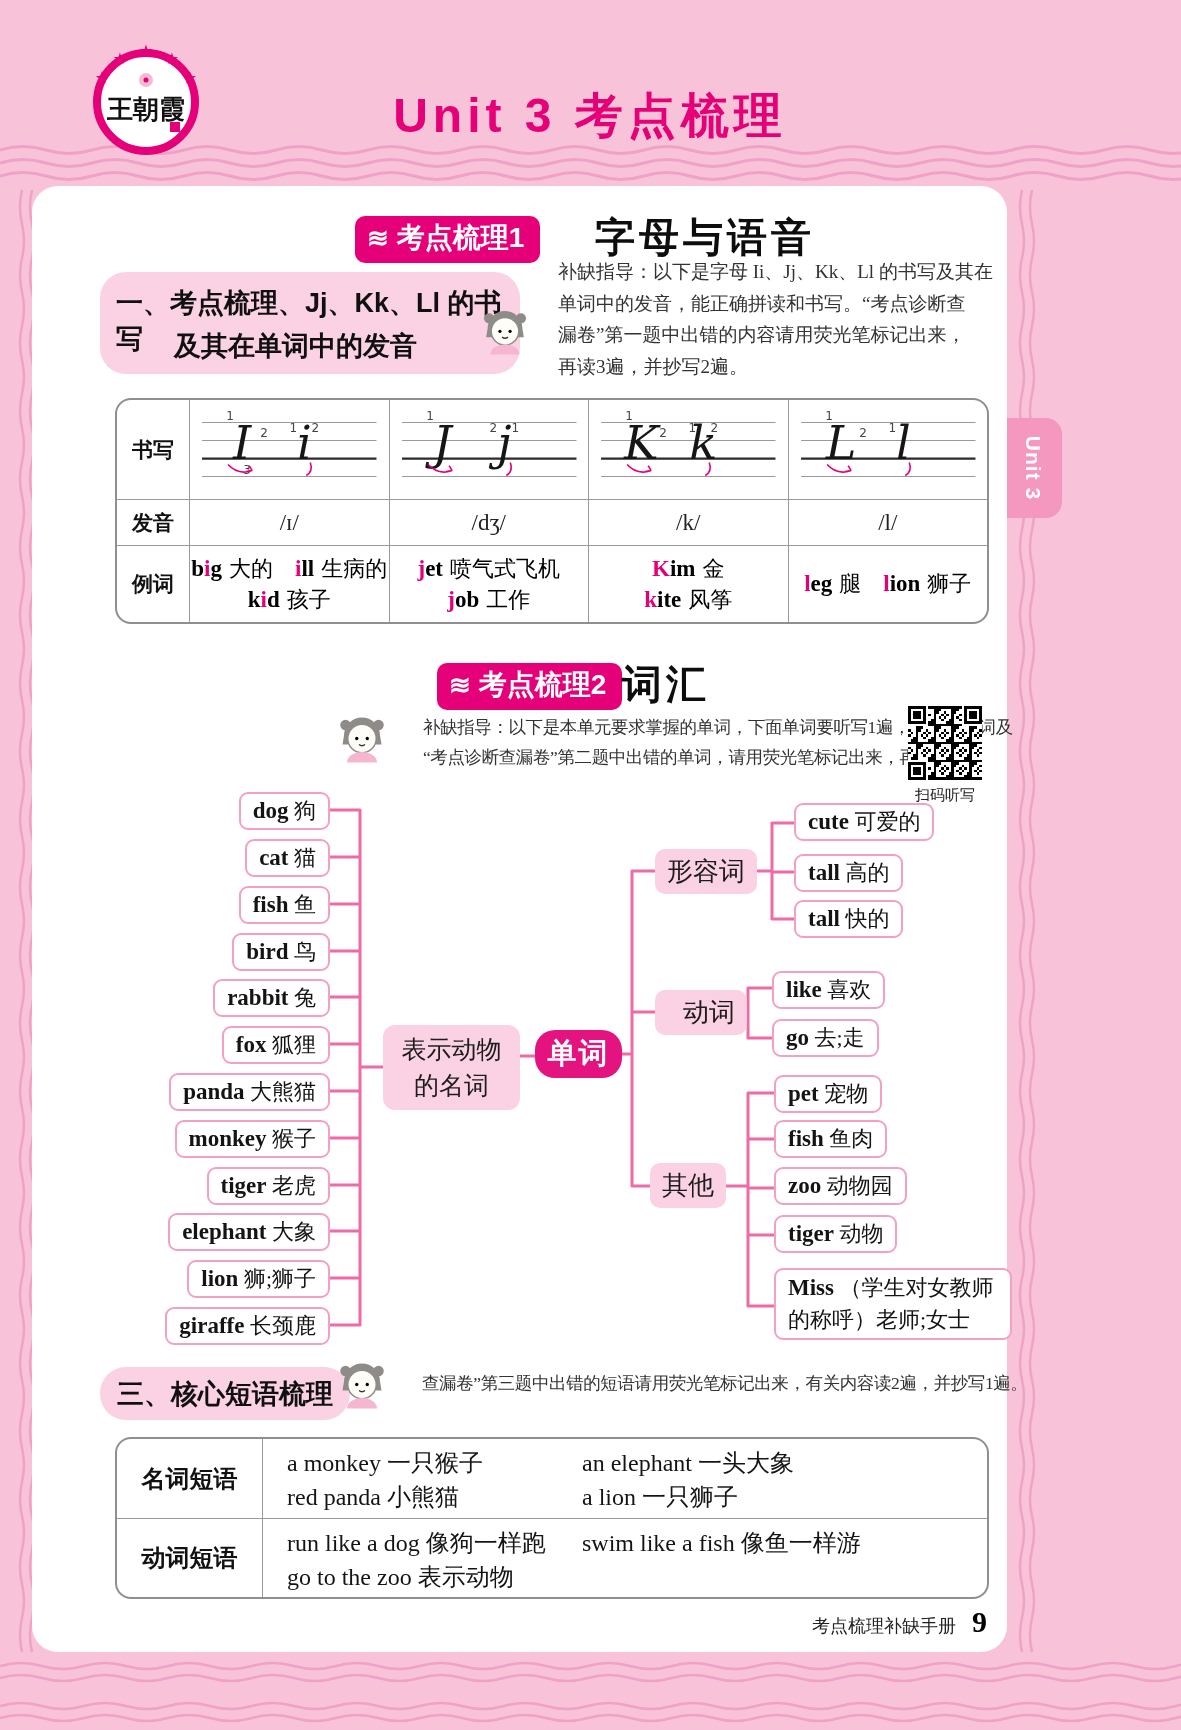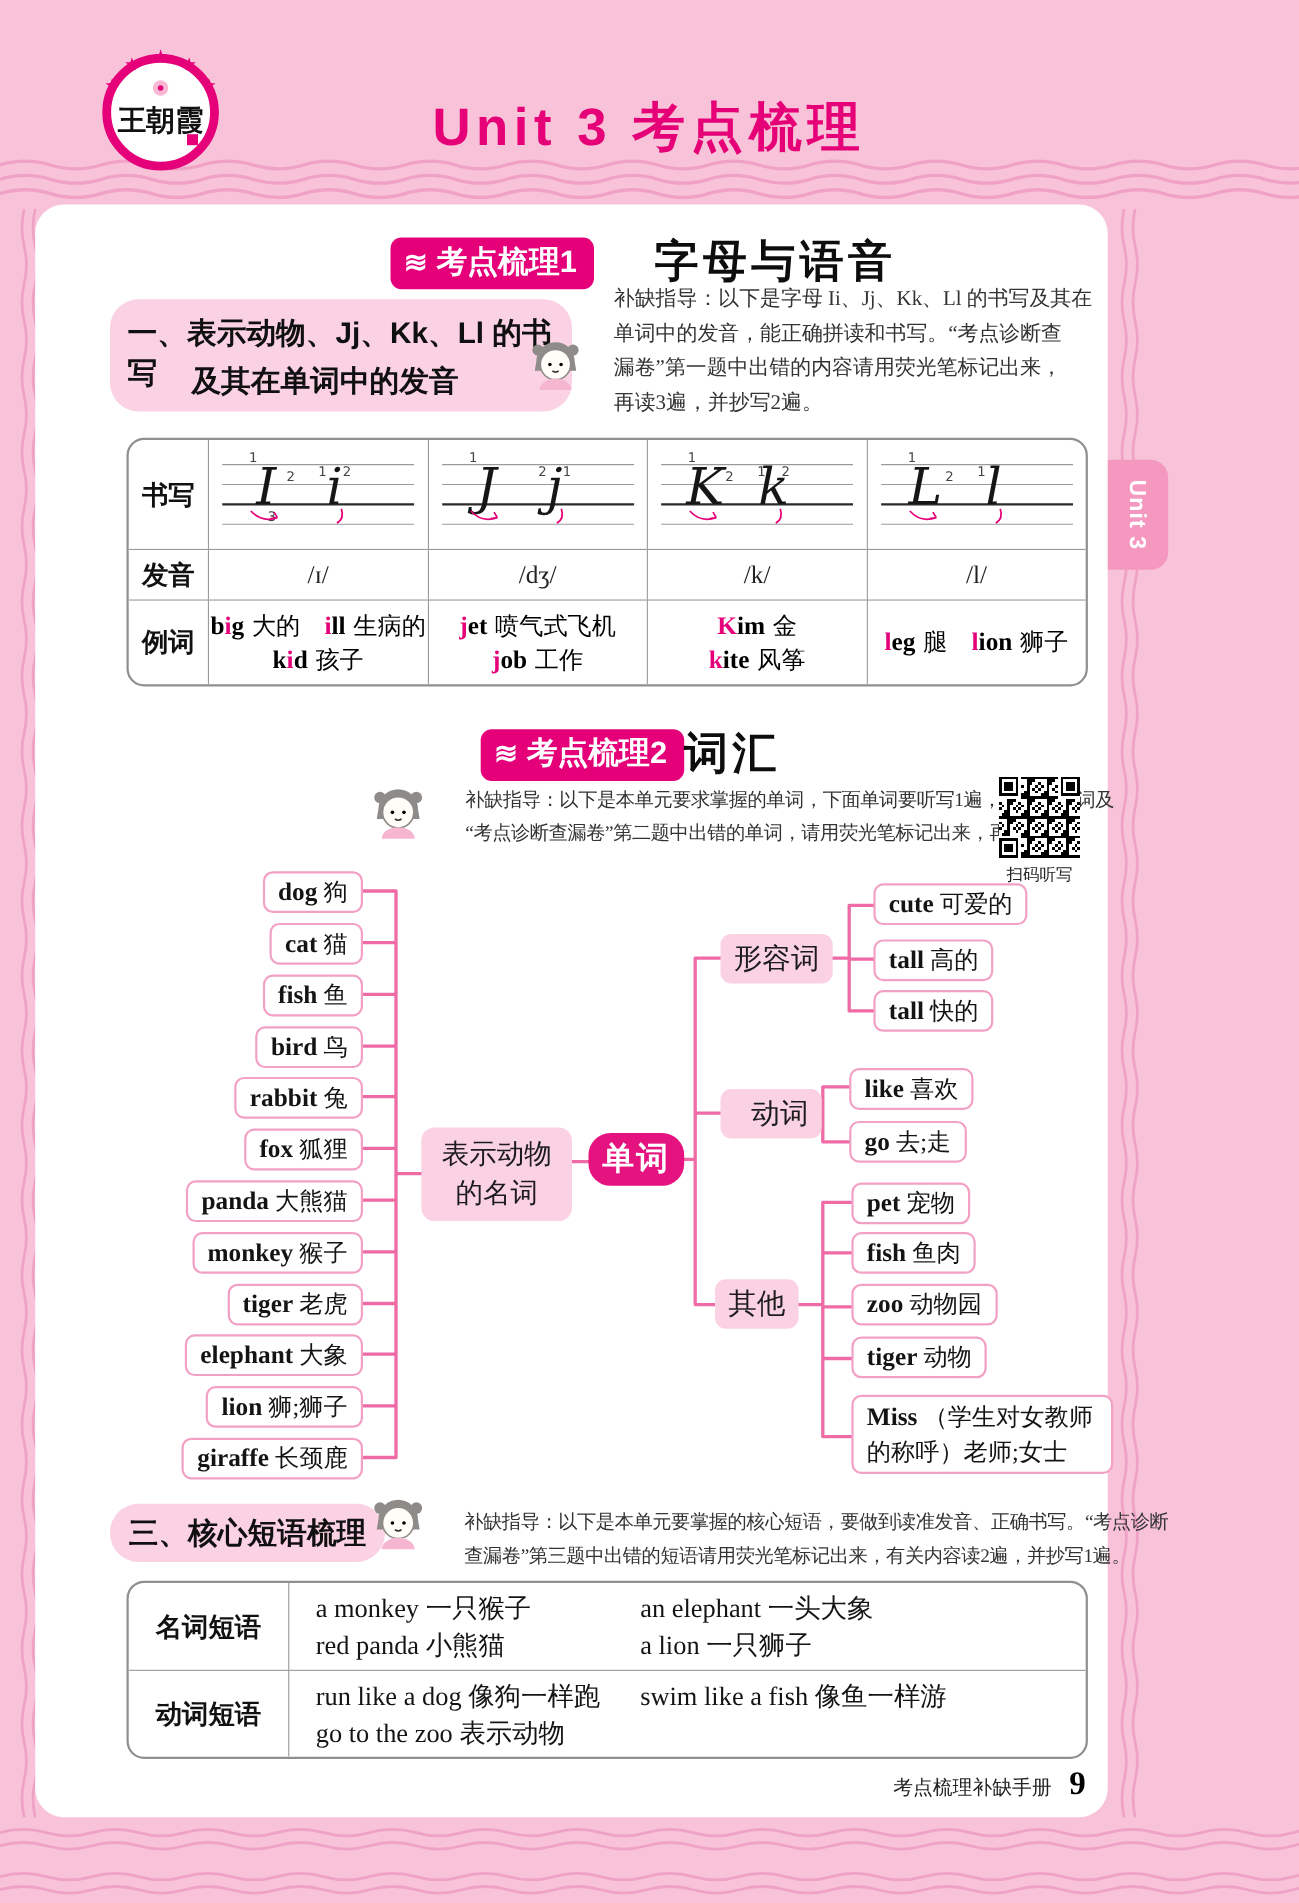--- a/index.html
+++ b/index.html
@@ -140,7 +140,7 @@
     <div class="stitle" style="left:563px;top:24px;">字母与语音</div>
 
     <div class="topicbox tb1">
-      <div class="l1">一、表示动物、Jj、Kk、Ll 的书写</div>
+      <div class="l1">一、考点梳理、Jj、Kk、Ll 的书写</div>
       <div class="l2">及其在单词中的发音</div>
     </div>
     <svg class="avatar" style="left:444px;top:112px;" width="58" height="58" viewBox="0 0 40 40">

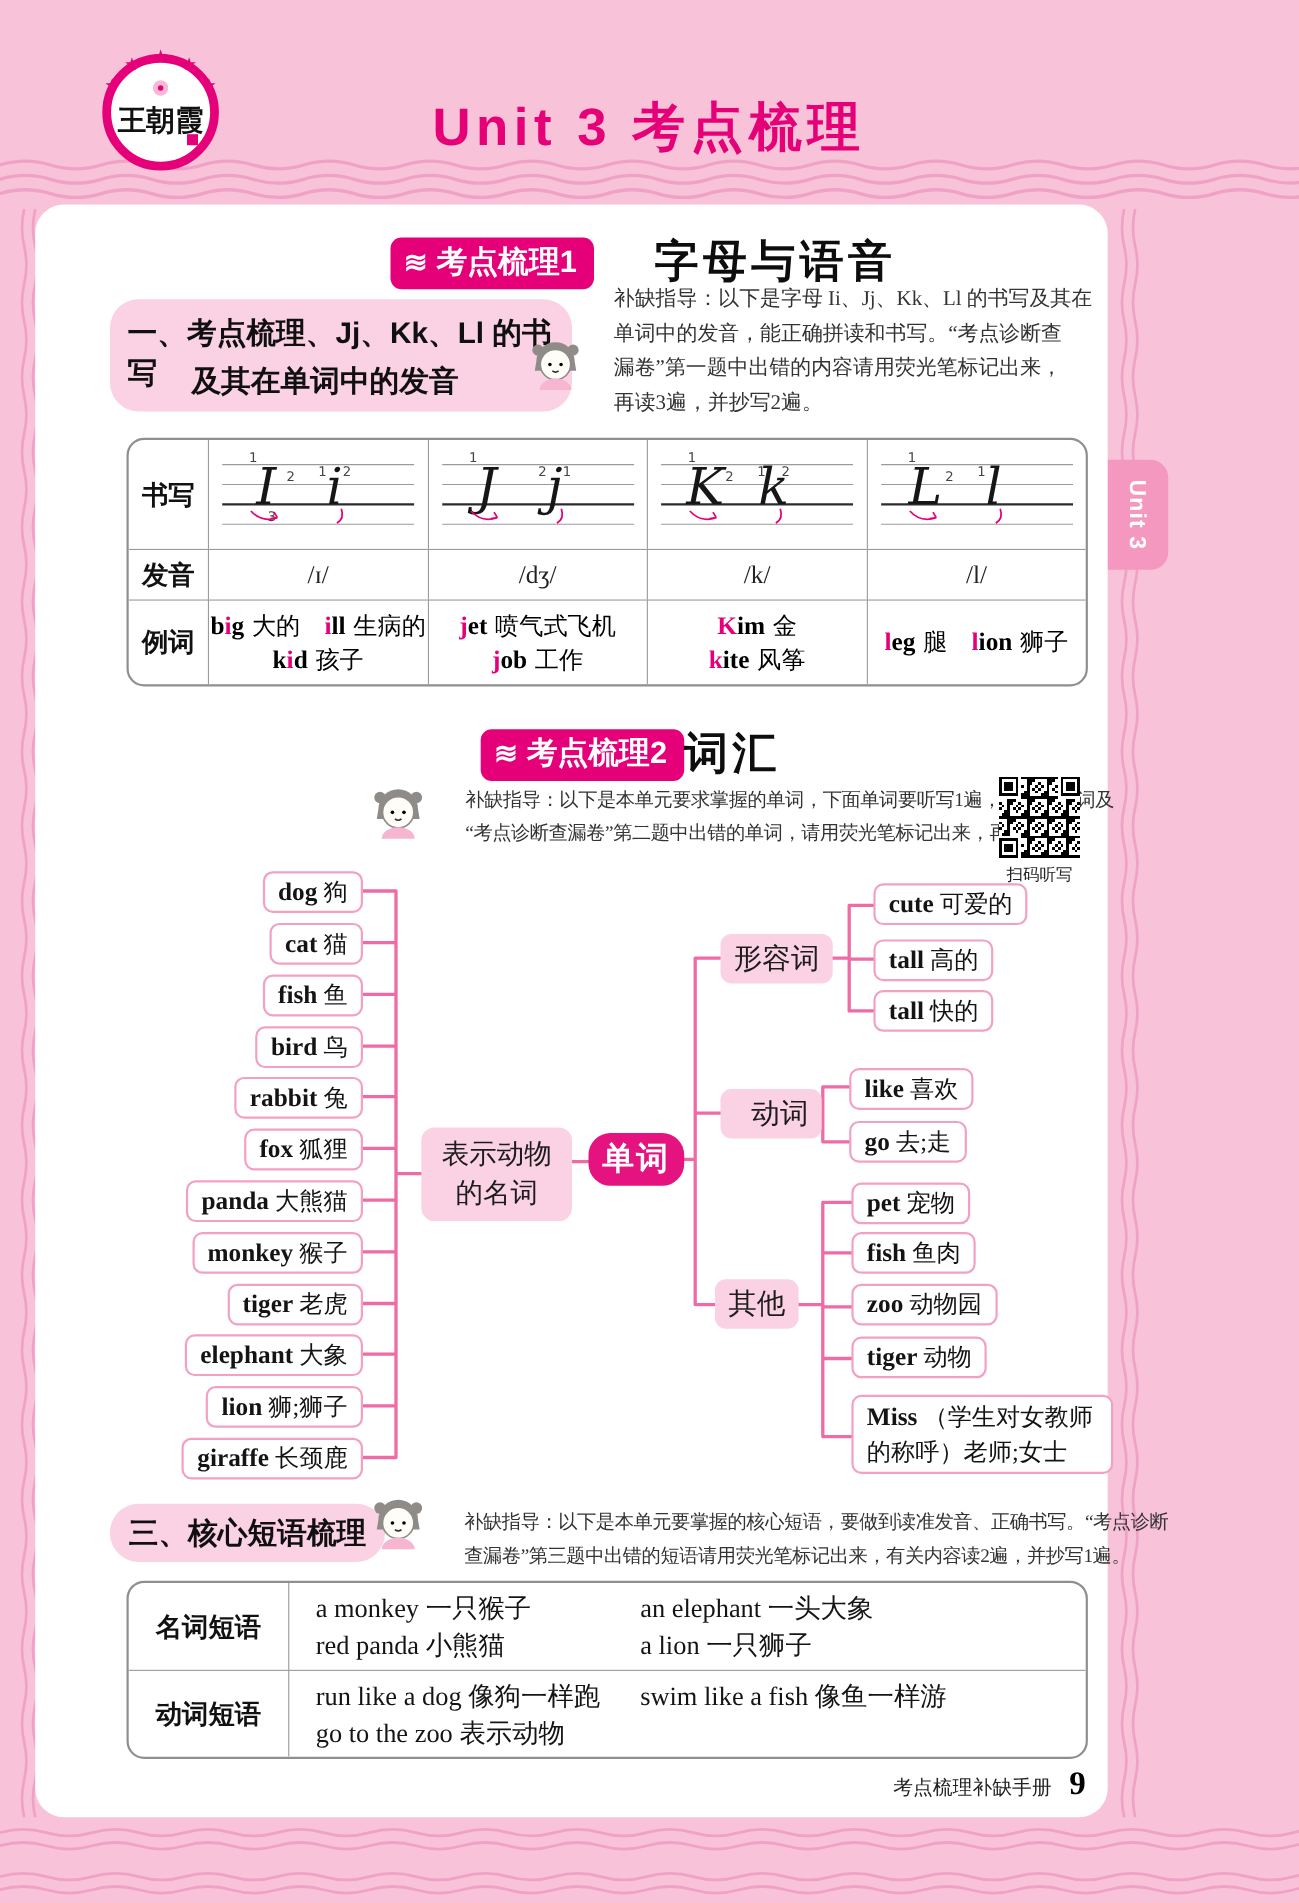--- a/index.html
+++ b/index.html
@@ -44,7 +44,7 @@
   .ltable>div{border-left:1px solid #9a9a9a;border-top:1px solid #9a9a9a;display:flex;align-items:center;justify-content:center;}
   .ltable>div:nth-child(-n+5){border-top:none;}
   .ltable>div:nth-child(5n+1){border-left:none;}
-  .rowhead{font-family:"Liberation Sans",sans-serif;font-weight:bold;font-size:24px;color:#111;}
+  .rowhead{font-family:"Liberation Sans",sans-serif;font-weight:bold;font-size:21px;color:#111;}
   .sound{font-size:23px;color:#222;}
   .ex{flex-direction:column;gap:1px;font-size:22px;}
   .exline{display:flex;gap:22px;justify-content:center;}

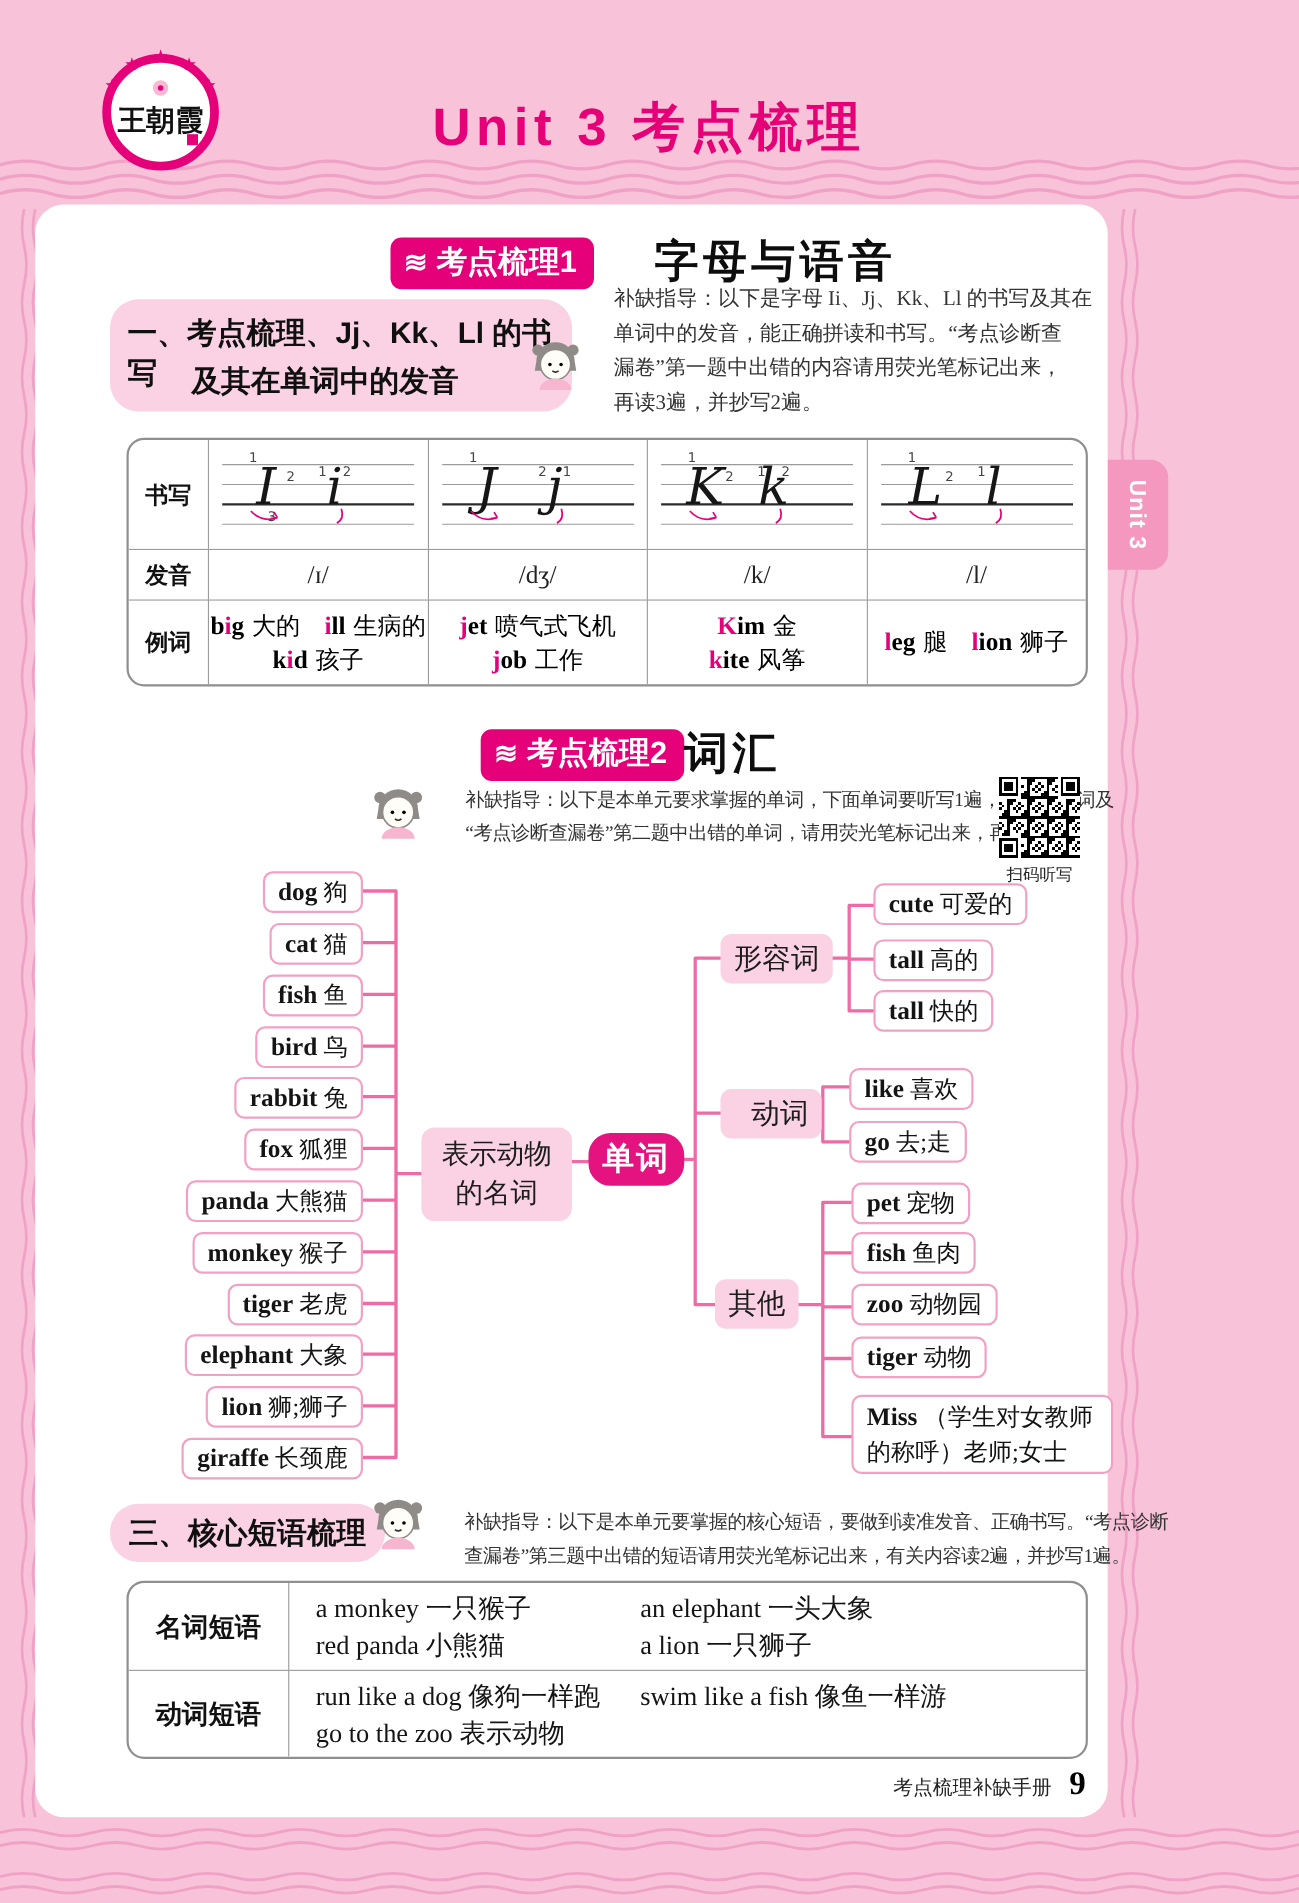--- a/index.html
+++ b/index.html
@@ -700,7 +700,6 @@
       <path d="M10,39a10,7 0 0 1 20,0z" fill="#f6b6cf"></path>
     </svg>
     <div class="guide g3">
-      <div>补缺指导：以下是本单元要掌握的核心短语，要做到读准发音、正确书写。“考点诊断</div>
         <div>查漏卷”第三题中出错的短语请用荧光笔标记出来，有关内容读2遍，并抄写1遍。</div>
     </div>
 

